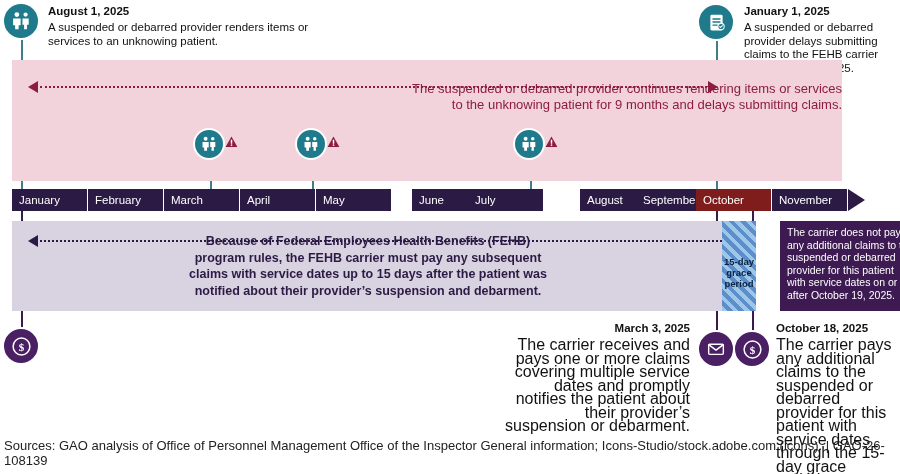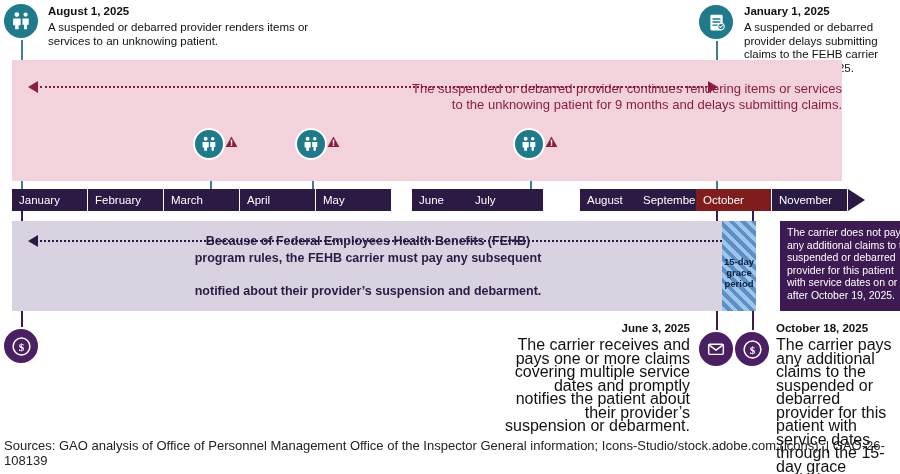--- a/index.html
+++ b/index.html
@@ -308,7 +308,7 @@
   <div class="lav-text" style="left:68px; top:233px; width:600px;">
     <span>Because of Federal Employees Health Benefits (FEHB)</span><br>
     <span>program rules, the FEHB carrier must pay any subsequent</span><br>
-    <br>
+    <span>claims with service dates up to 15 days after the patient was</span><br>
     <span>notified about their provider’s suspension and debarment.</span>
   </div>
 

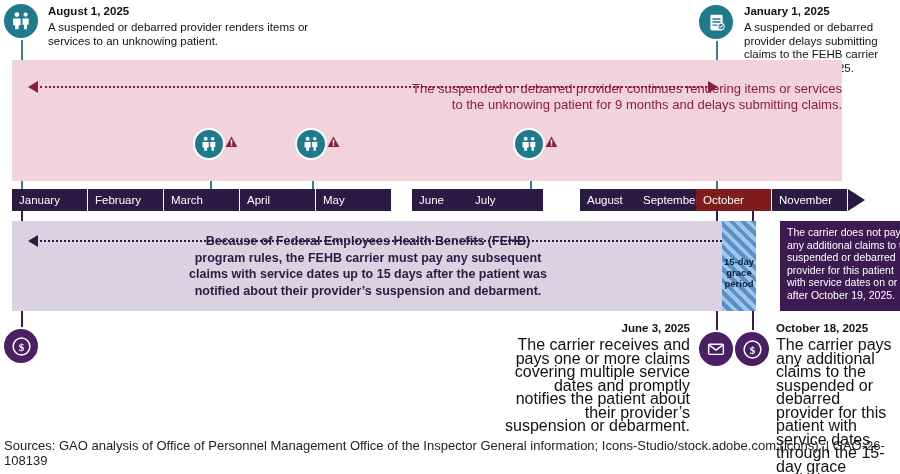--- a/index.html
+++ b/index.html
@@ -341,7 +341,7 @@
   </div>
 
   <div class="abs right-align" style="left:505px; top:322px; width:185px;">
-    <div class="bc-title">June 3, 2025</div>
+    <div class="bc-title">March 3, 2025</div>
     <div class="bc-text" style="margin-top:3px;">The carrier receives and pays one or more claims covering multiple service dates and promptly notifies the patient about their provider’s suspension or debarment.</div>
   </div>
 

